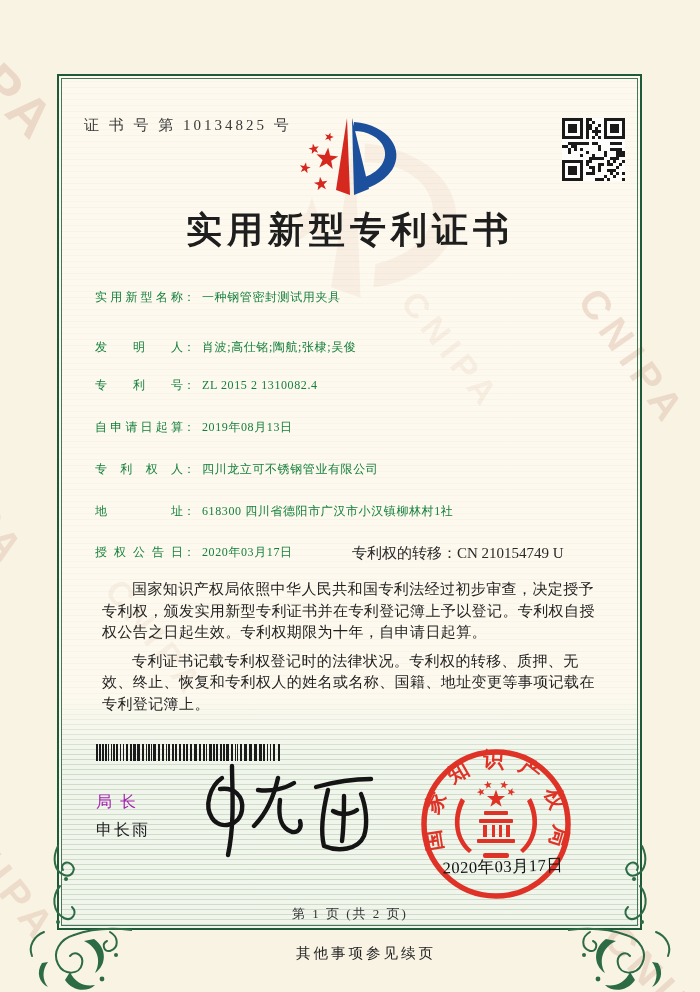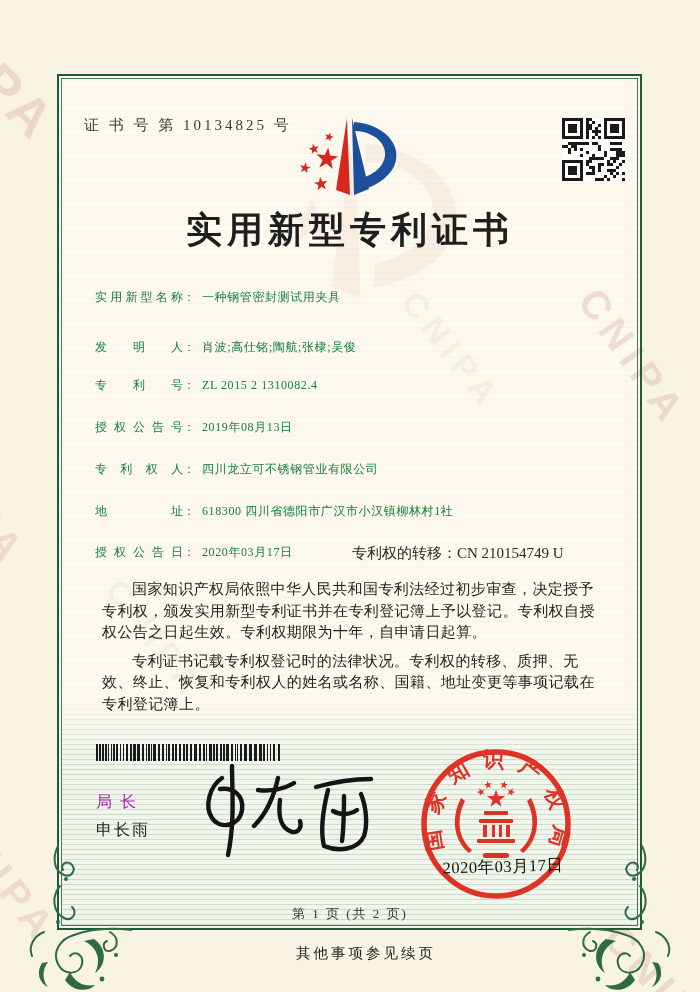--- a/index.html
+++ b/index.html
@@ -279,7 +279,7 @@
   <span class="lbl">专利号</span><span class="colon">：</span><span class="val">ZL 2015 2 1310082.4</span>
 </div>
 <div class="row" style="top:419px">
-  <span class="lbl">授权公告号</span><span class="colon">：</span><span class="val">2019年08月13日</span>
+  <span class="lbl">自申请日起算</span><span class="colon">：</span><span class="val">2019年08月13日</span>
 </div>
 <div class="row" style="top:461px">
   <span class="lbl">专利权人</span><span class="colon">：</span><span class="val">四川龙立可不锈钢管业有限公司</span>

